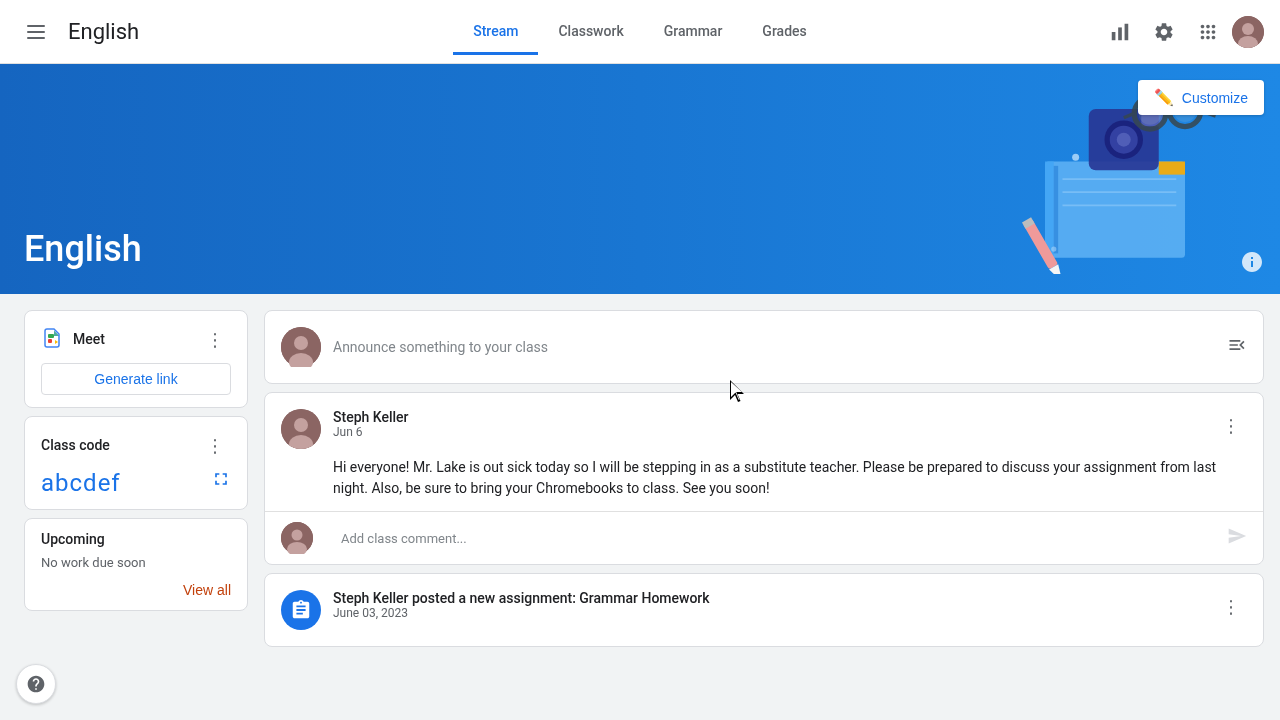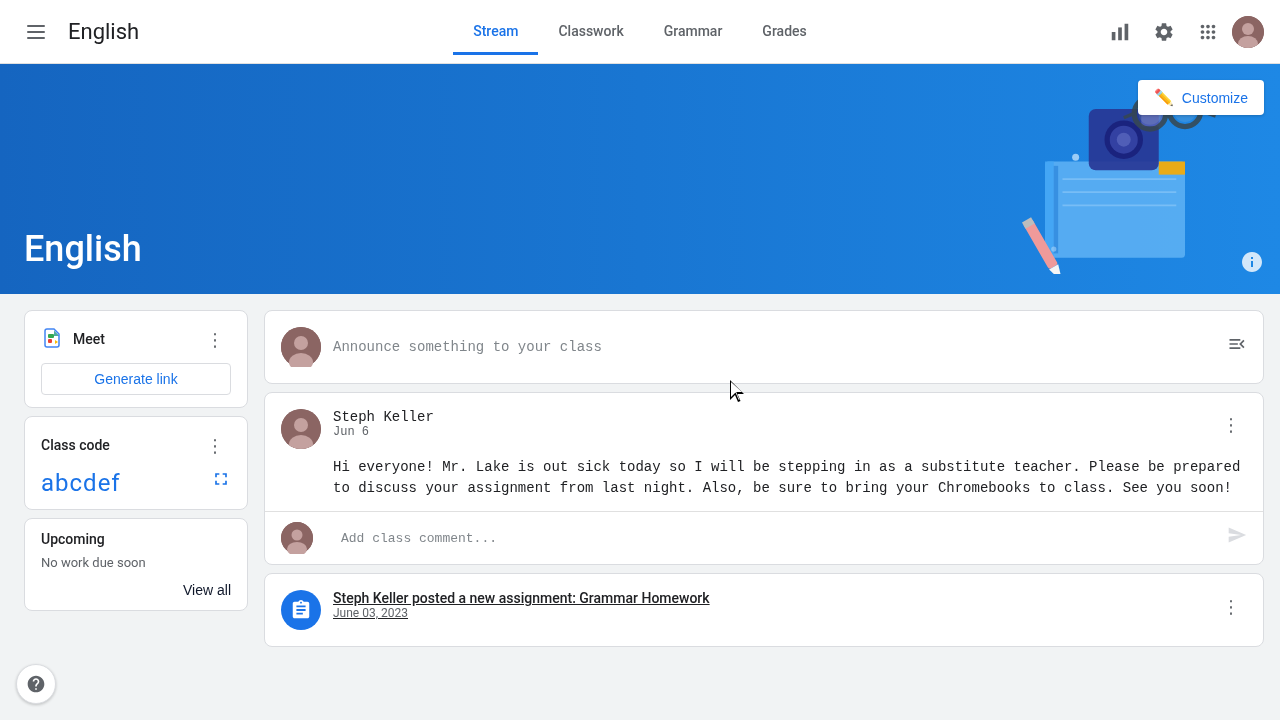--- a/index.html
+++ b/index.html
@@ -258,7 +258,6 @@
       border-radius: 8px;
       border: 1px solid #dadce0;
       overflow: hidden;
-      font-family: Liberation Mono, monospace;
     }
     .announce-bar {
       display: flex;

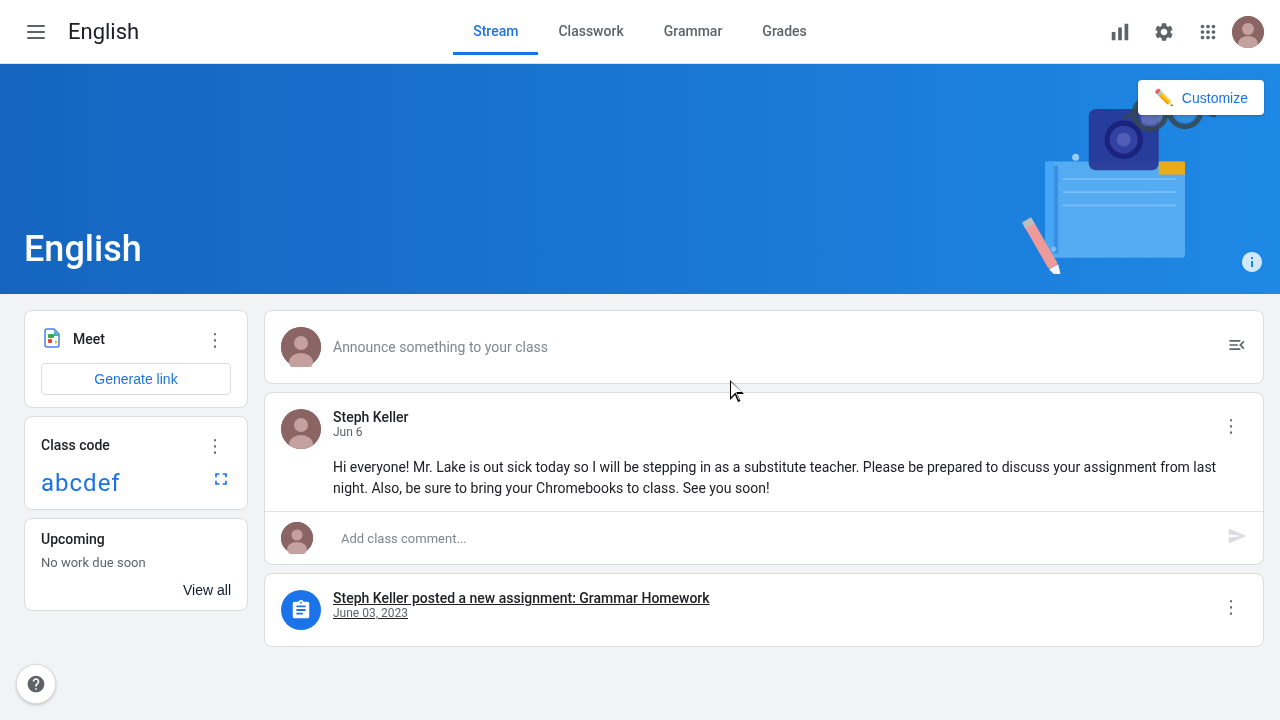--- a/index.html
+++ b/index.html
@@ -238,7 +238,7 @@
     .view-all-btn {
       background: none;
       border: none;
-      color: #0f172a;
+      color: #c2410c;
       font-size: 14px;
       font-weight: 500;
       cursor: pointer;

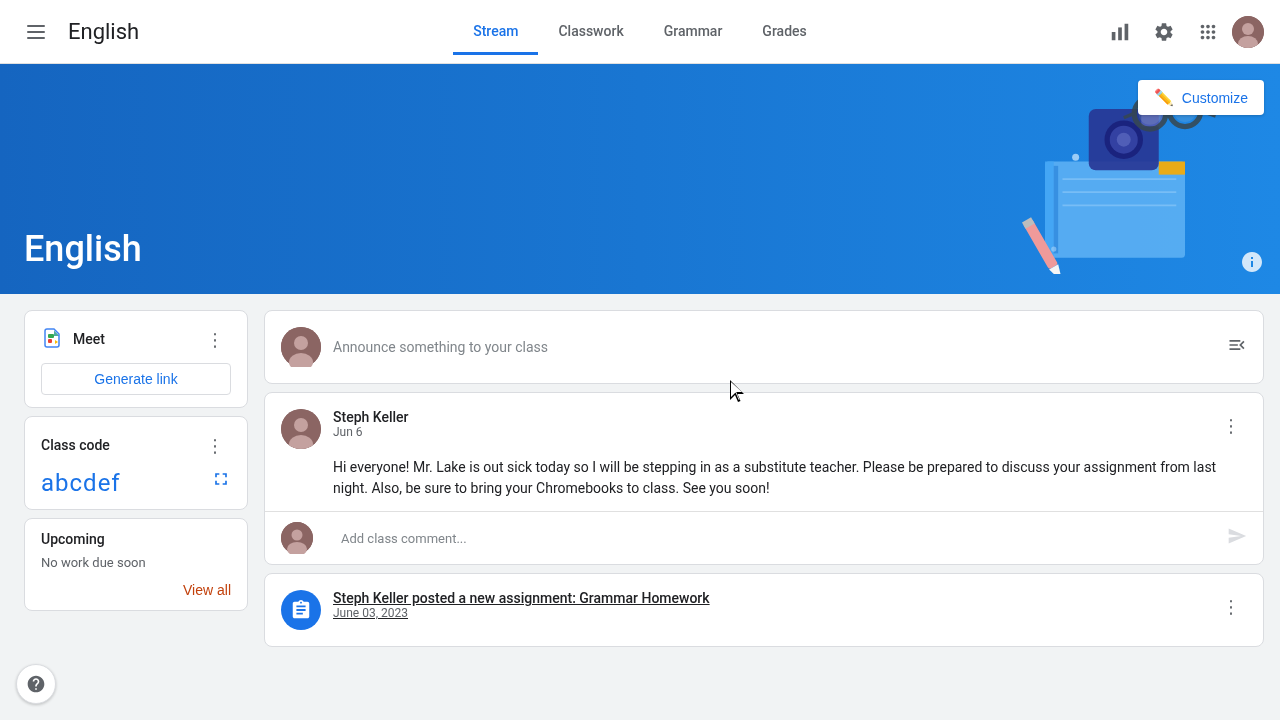--- a/index.html
+++ b/index.html
@@ -363,7 +363,6 @@
     }
     .assignment-meta {
       flex: 1;
-      text-decoration: underline;
     }
     .assignment-title {
       font-size: 14px;

